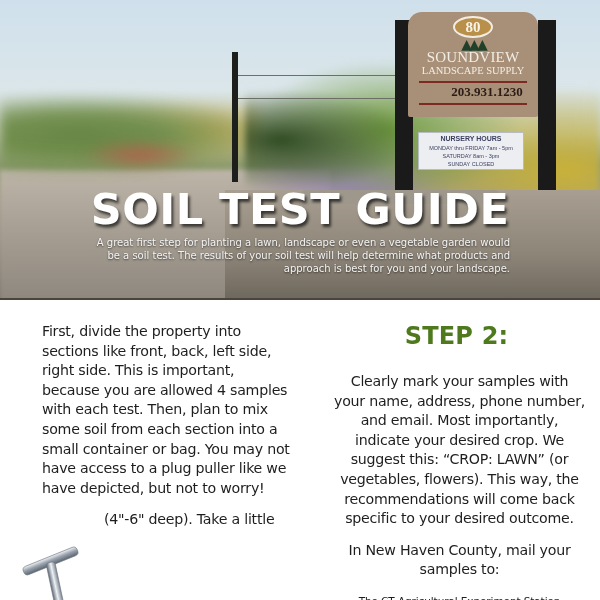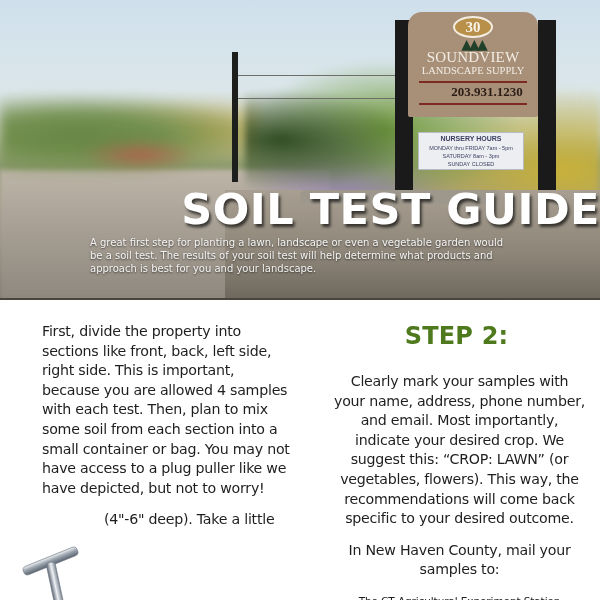--- a/index.html
+++ b/index.html
@@ -118,7 +118,7 @@
   <div class="sign-post" style="left:395px"></div>
   <div class="sign-post" style="left:538px"></div>
   <div class="sign-board">
-    <div class="sign-number">30</div>
+    <div class="sign-number">80</div>
     <div class="sign-trees">▲▲▲</div>
     <div class="sign-name">SOUNDVIEW</div>
     <div class="sign-sub">LANDSCAPE SUPPLY</div>

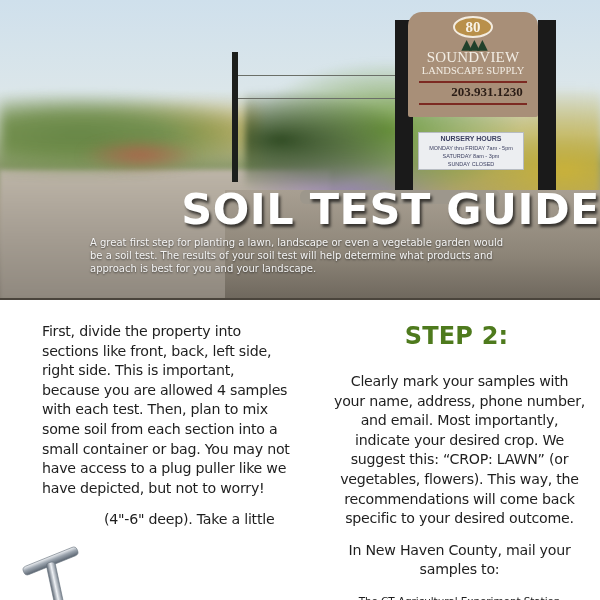--- a/index.html
+++ b/index.html
@@ -73,7 +73,7 @@
   .hours-line { font-size: 5.5px; line-height: 8px; }
 
   .hero-title {
-    position: absolute; left: 0; top: 184px; width: 600px; text-align: right;
+    position: absolute; left: 0; top: 184px; width: 600px; text-align: center;
     font-family: "DejaVu Sans", sans-serif; font-weight: bold; font-size: 43px; color: #ffffff;
     letter-spacing: 0.5px; text-shadow: 2px 3px 3px rgba(0,0,0,.65);
   }

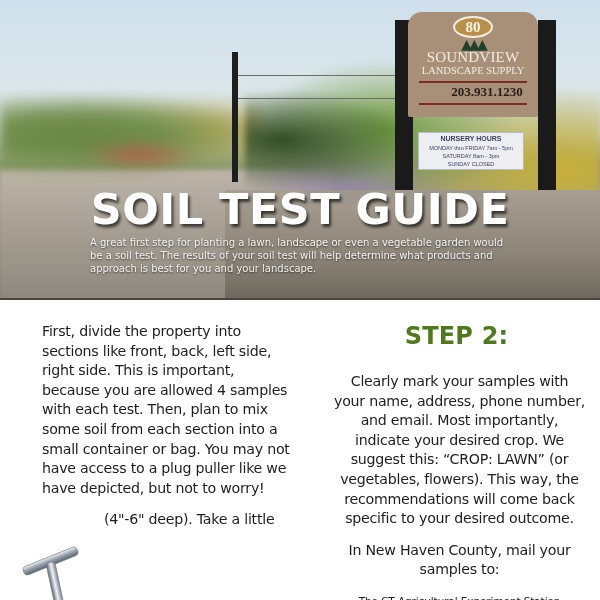--- a/index.html
+++ b/index.html
@@ -78,7 +78,7 @@
     letter-spacing: 0.5px; text-shadow: 2px 3px 3px rgba(0,0,0,.65);
   }
   .hero-sub {
-    position: absolute; left: 90px; top: 236px; width: 420px; text-align: left;
+    position: absolute; left: 90px; top: 236px; width: 420px; text-align: right;
     font-family: "DejaVu Sans", sans-serif; font-size: 10px; line-height: 13px; color: #f4f4f4;
     text-shadow: 0 1px 2px rgba(0,0,0,.6);
   }

